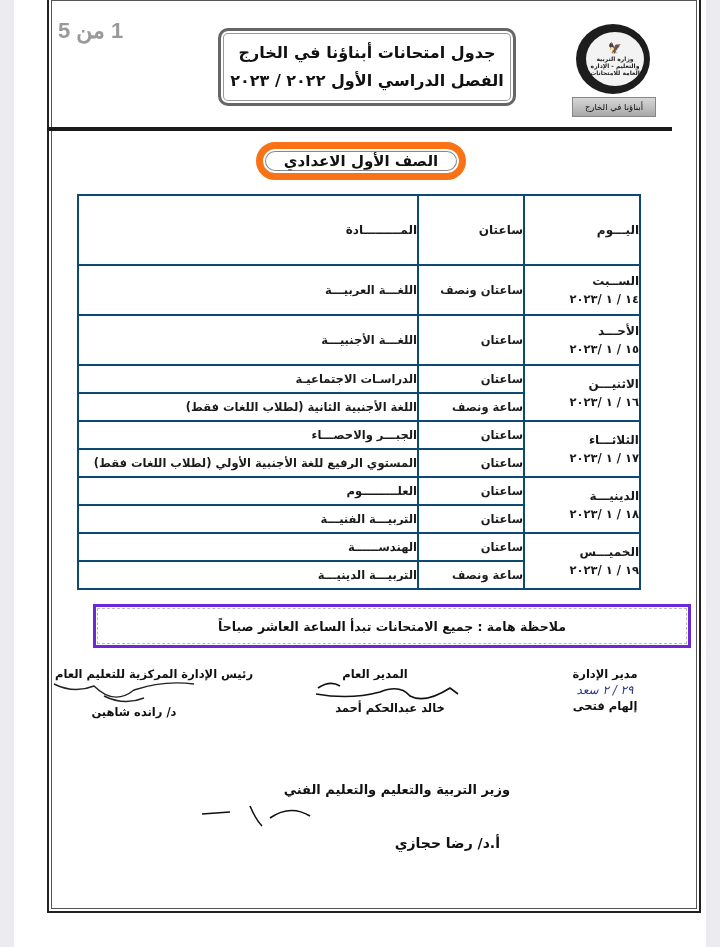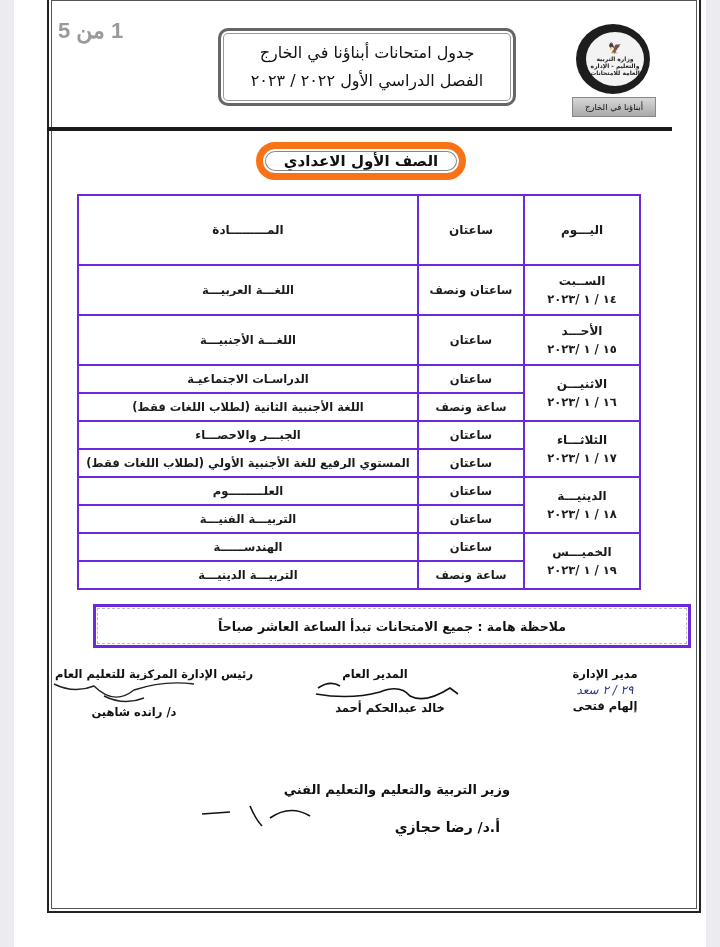--- a/index.html
+++ b/index.html
@@ -32,7 +32,7 @@
     direction: rtl;
   }
   .title-line {
-    font-family: "DejaVu Sans", sans-serif; font-weight: normal;
+    font-family: "DejaVu Sans", sans-serif; font-weight: bold;
     font-size: 16px; line-height: 28px; color: #111; text-align: right;
   }
   .logo {

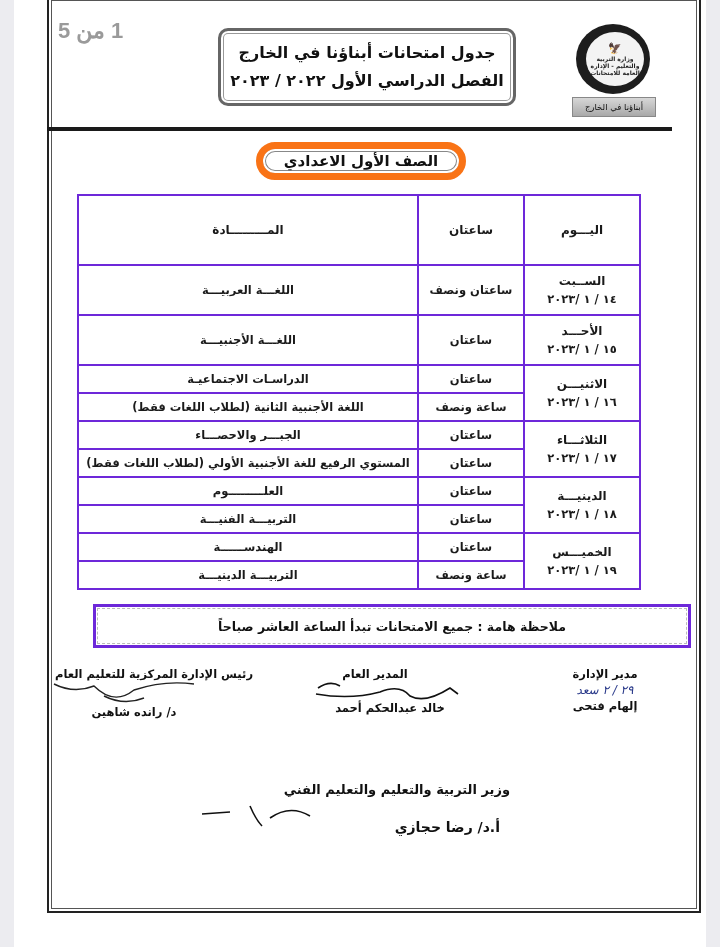--- a/index.html
+++ b/index.html
@@ -70,7 +70,7 @@
     font-family: "DejaVu Sans", sans-serif; font-weight: bold;
   }
   table.sched td, table.sched th {
-    border: 2px solid #6d28d9; text-align: center; padding: 0;
+    border: 2px solid #0c4a6e; text-align: right; padding: 0;
     font-size: 11.5px; color: #1a1a1a; margin-left: 20px;
   }
   table.sched th { height: 68px; font-size: 12px; }

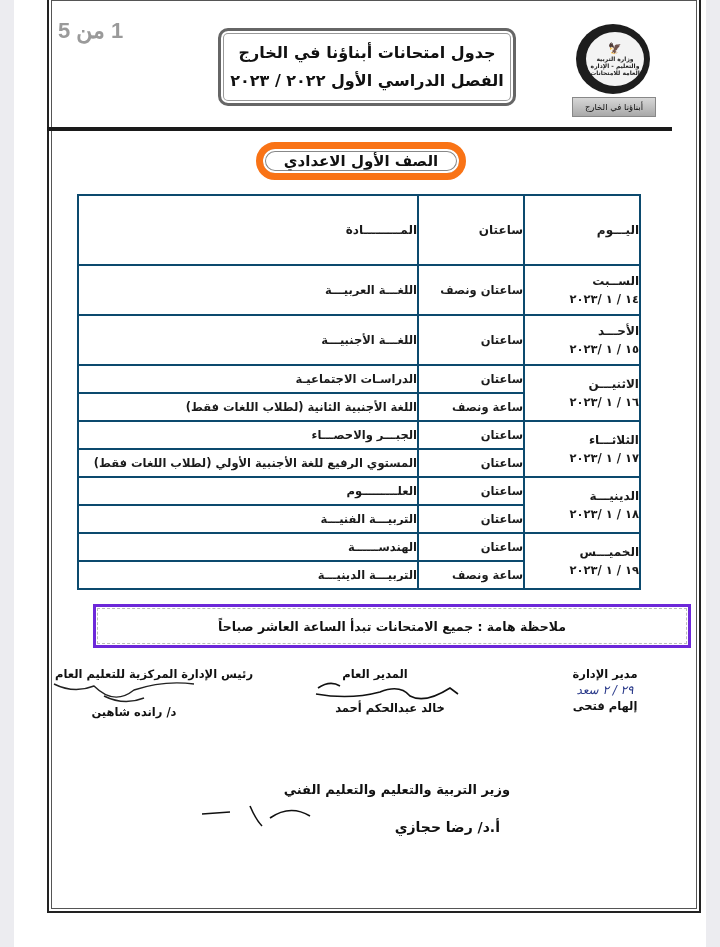--- a/index.html
+++ b/index.html
@@ -92,7 +92,7 @@
   .sig .name { display: block; line-height: 16px; }
   .scribble { position: absolute; }
   .minister { position: absolute; left: 230px; top: 782px; width: 280px; direction: rtl; font-weight: bold; font-size: 13px; text-align: right; }
-  .minister .name { margin-top: 22px; margin-right: 10px; font-size: 14px; display:block; }
+  .minister .name { margin-top: 38px; margin-right: 10px; font-size: 14px; display:block; }
 </style>
 </head>
 <body>

